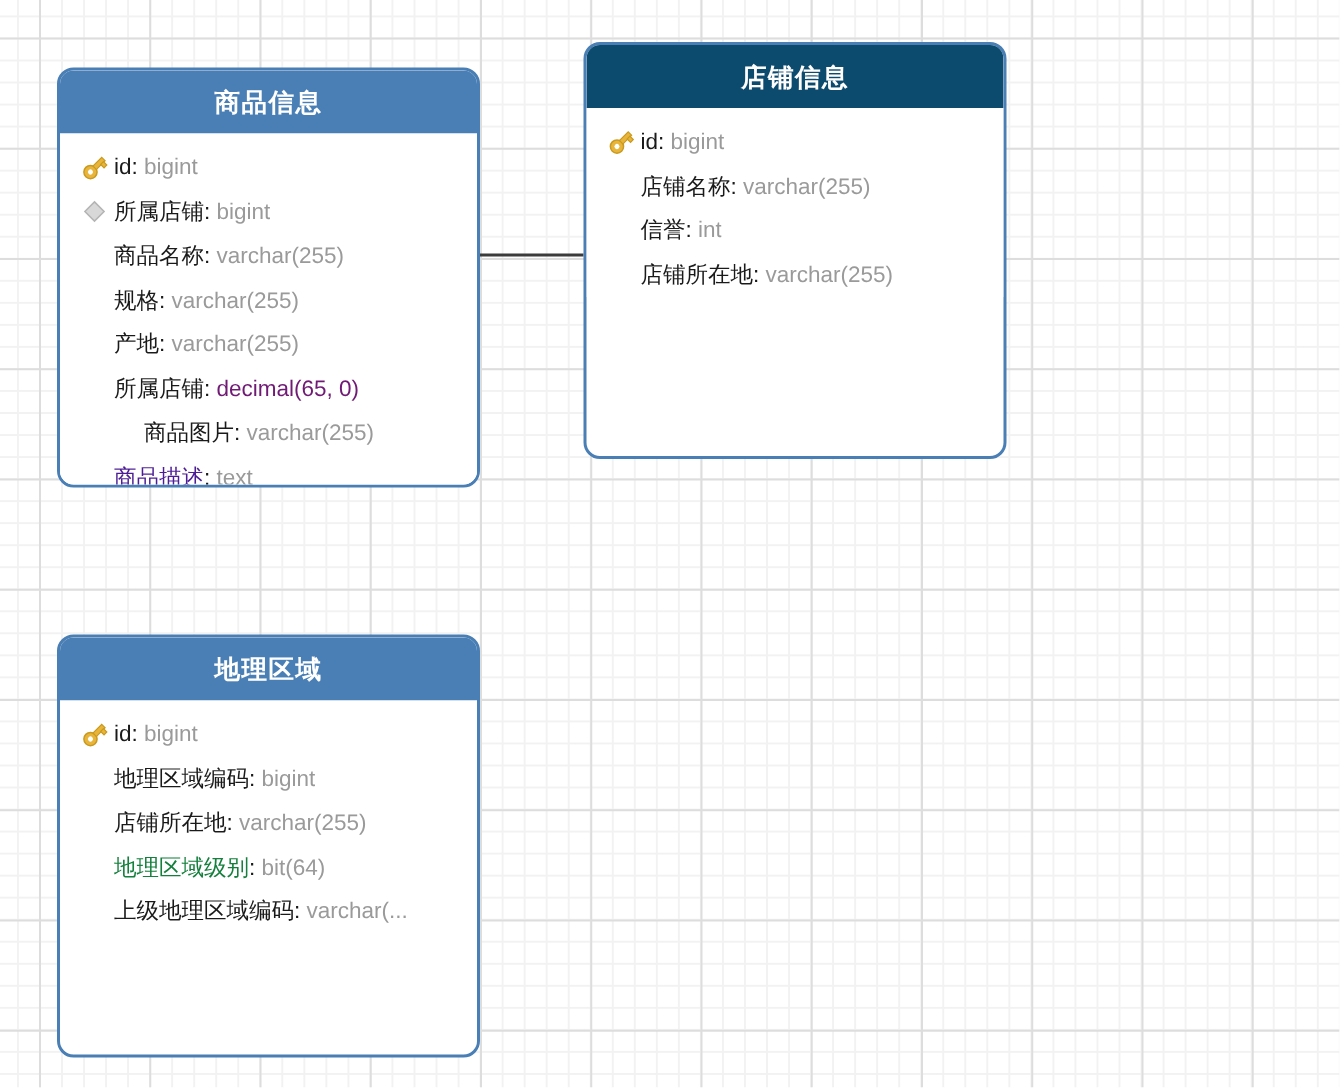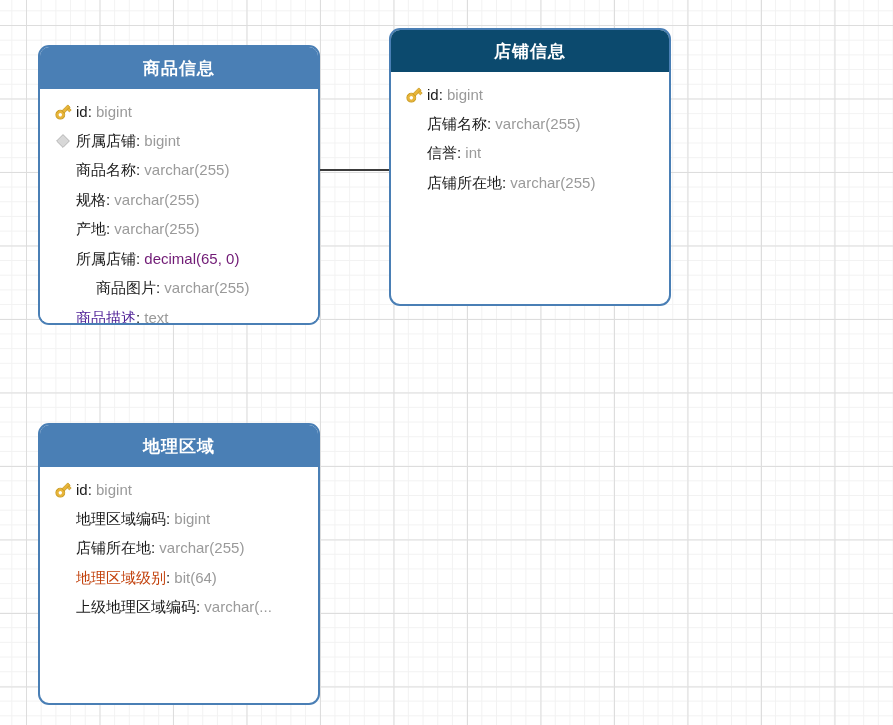--- a/index.html
+++ b/index.html
@@ -213,7 +213,7 @@
         </div>
         <div class="field-row">
           <span class="field-marker"></span>
-          <span class="field-text"><span class="field-name" style="color: #c2410c;">地理区域级别</span><span class="field-sep">: </span><span class="field-type" style="color: rgb(154, 154, 154);">bit(64)</span></span>
+          <span class="field-text"><span class="field-name" style="color: #15803d;">地理区域级别</span><span class="field-sep">: </span><span class="field-type" style="color: rgb(154, 154, 154);">bit(64)</span></span>
         </div>
         <div class="field-row">
           <span class="field-marker"></span>

